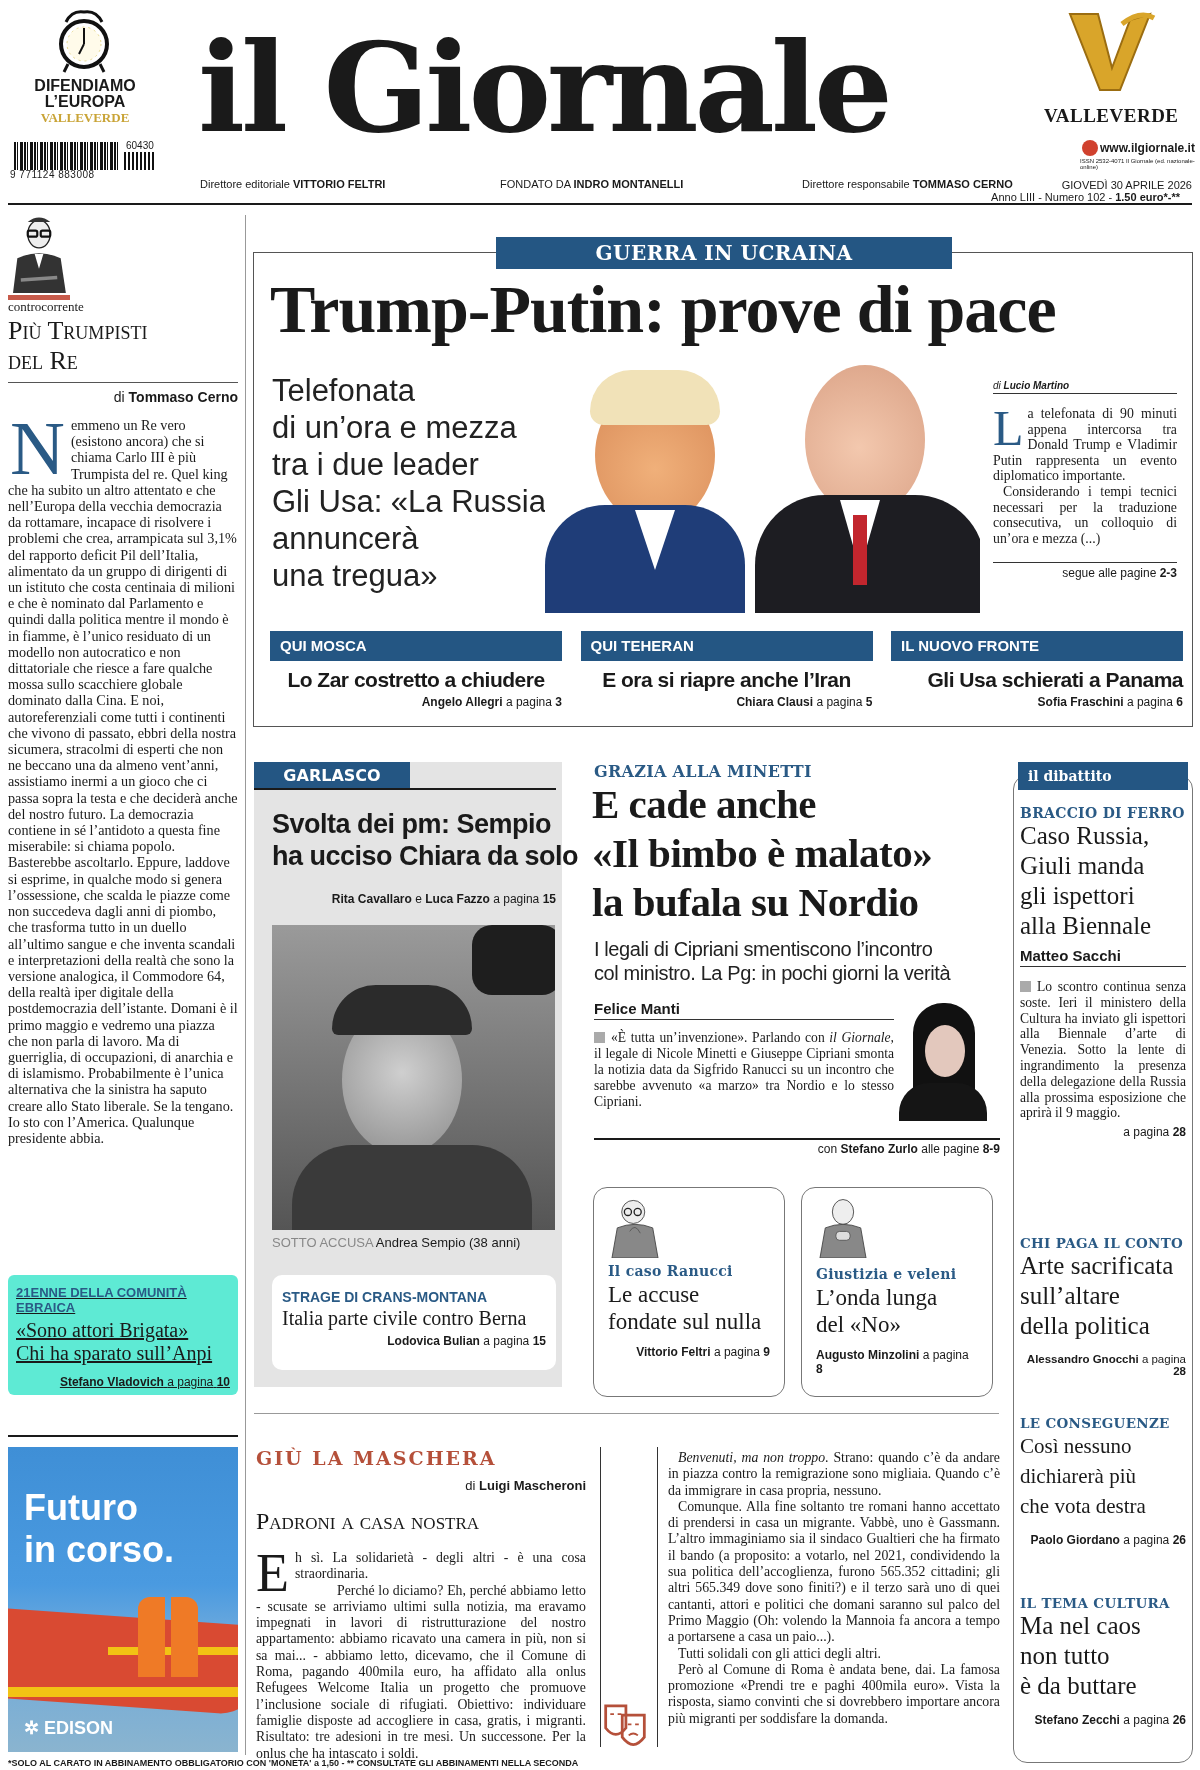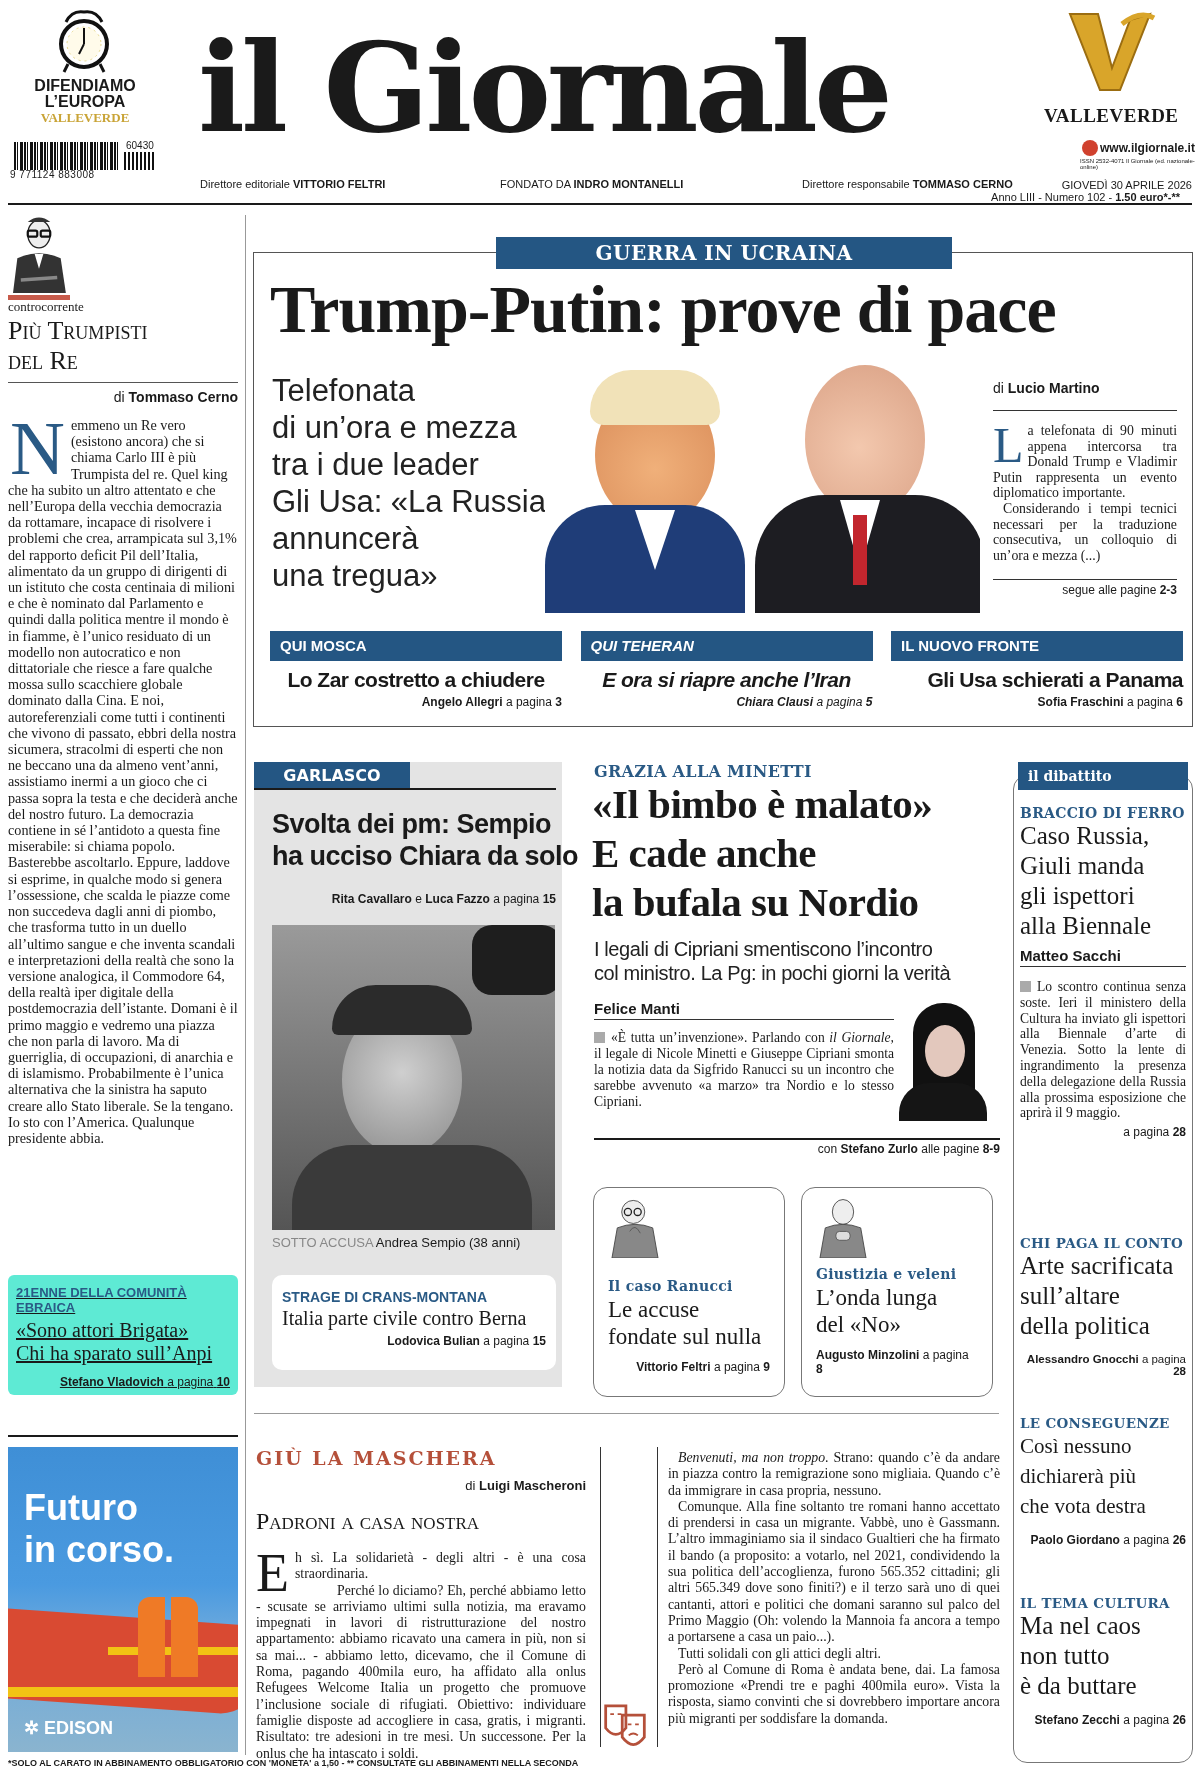--- a/index.html
+++ b/index.html
@@ -164,7 +164,7 @@
 </div>
 
 <div class="abs" style="left:993px;top:380px;width:184px;">
-  <div class="sans" style="font-size:14px;border-bottom:1.5px solid #333;padding-bottom:14px;">
+  <div class="sans" style="font-size:10px;border-bottom:1.5px solid #333;padding-bottom:2px;font-style:italic;">
     <span>di</span> <b class="cond">Lucio Martino</b>
   </div>
   <div class="body-text" style="margin-top:12px;font-size:13.8px;line-height:15.6px;">

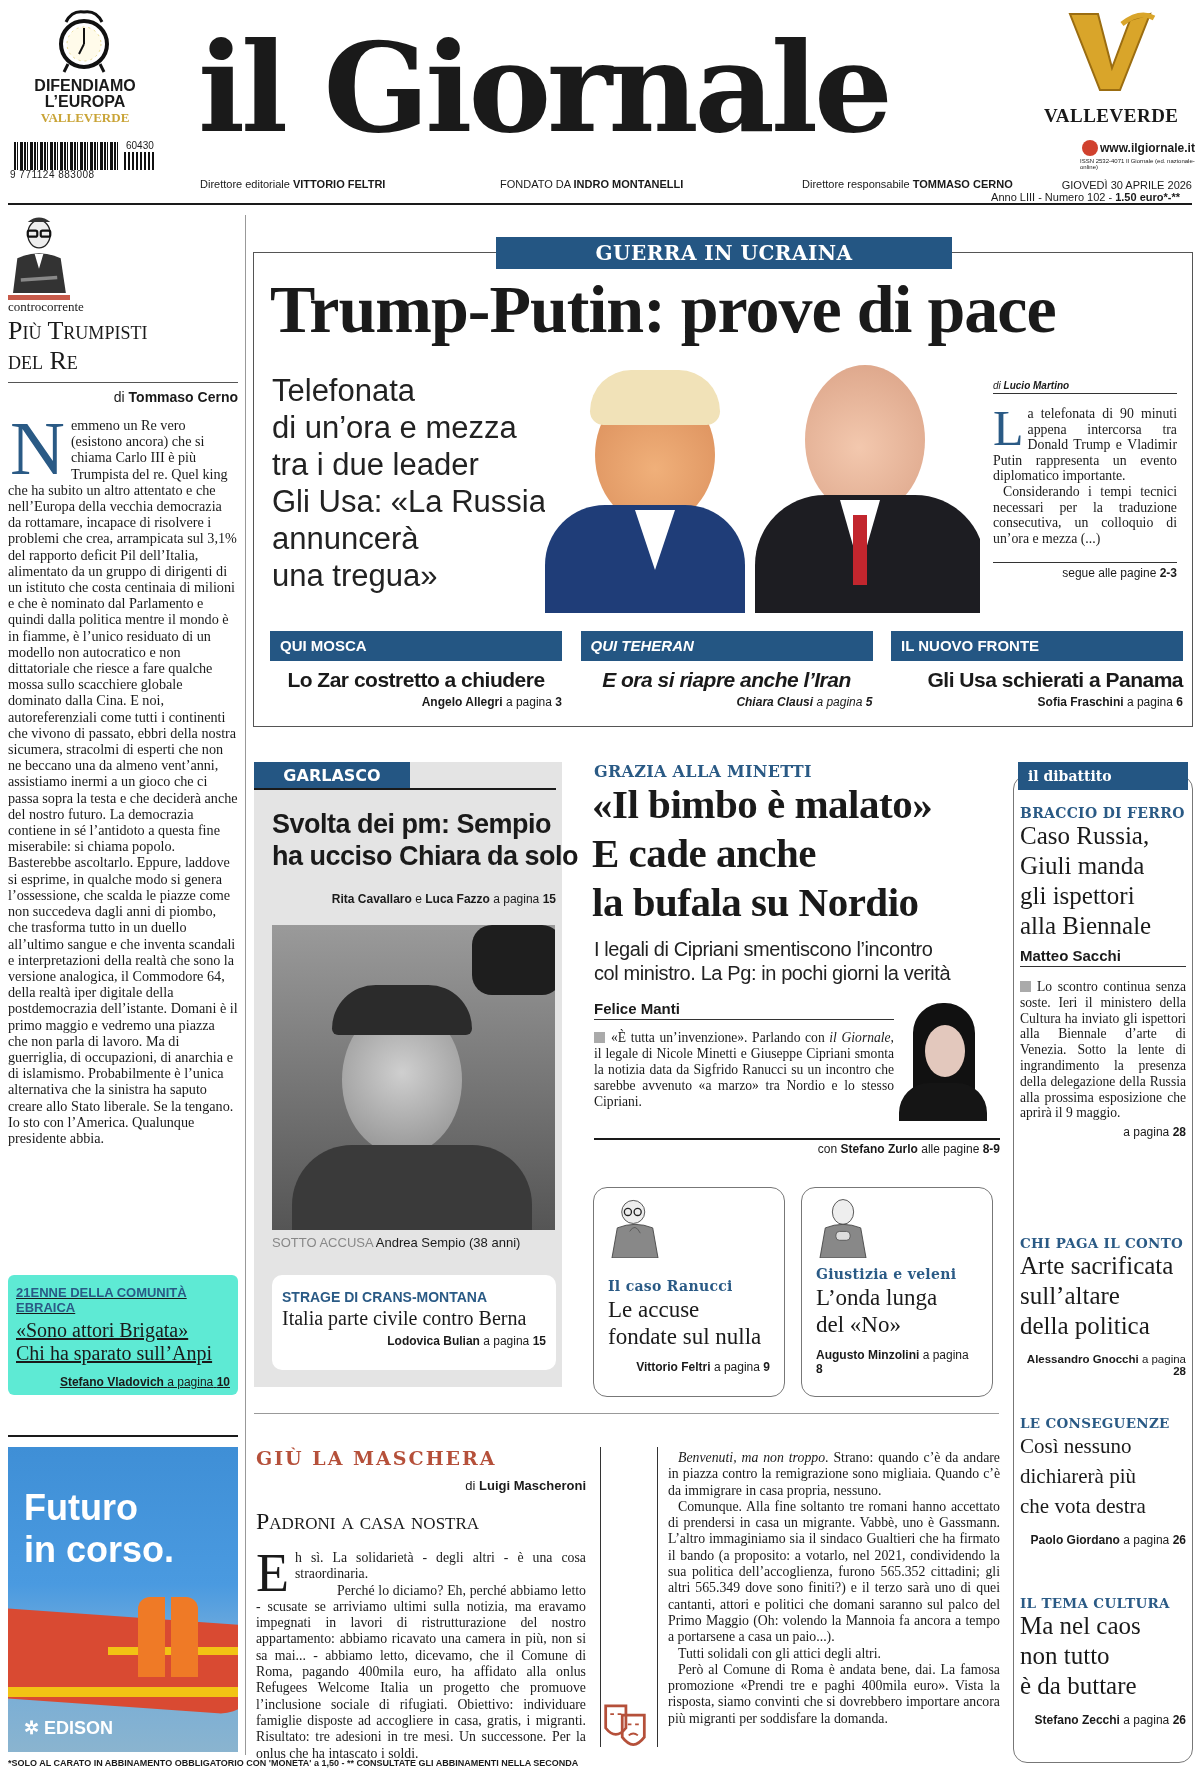--- a/index.html
+++ b/index.html
@@ -181,7 +181,7 @@
     <div class="sub-head cond" style="text-align:center;">Lo Zar costretto a chiudere</div>
     <div class="byline" style="margin-top:3px;"><b>Angelo Allegri</b> <span>a pagina</span> <b>3</b></div>
   </div>
-  <div style="width:292px;font-style:italic;">
+  <div style="width:292px;">
     <div class="sub-bar bluebg cond">QUI TEHERAN</div>
     <div class="sub-head cond" style="text-align:center;">E ora si riapre anche l’Iran</div>
     <div class="byline" style="margin-top:3px;"><b>Chiara Clausi</b> <span>a pagina</span> <b>5</b></div>

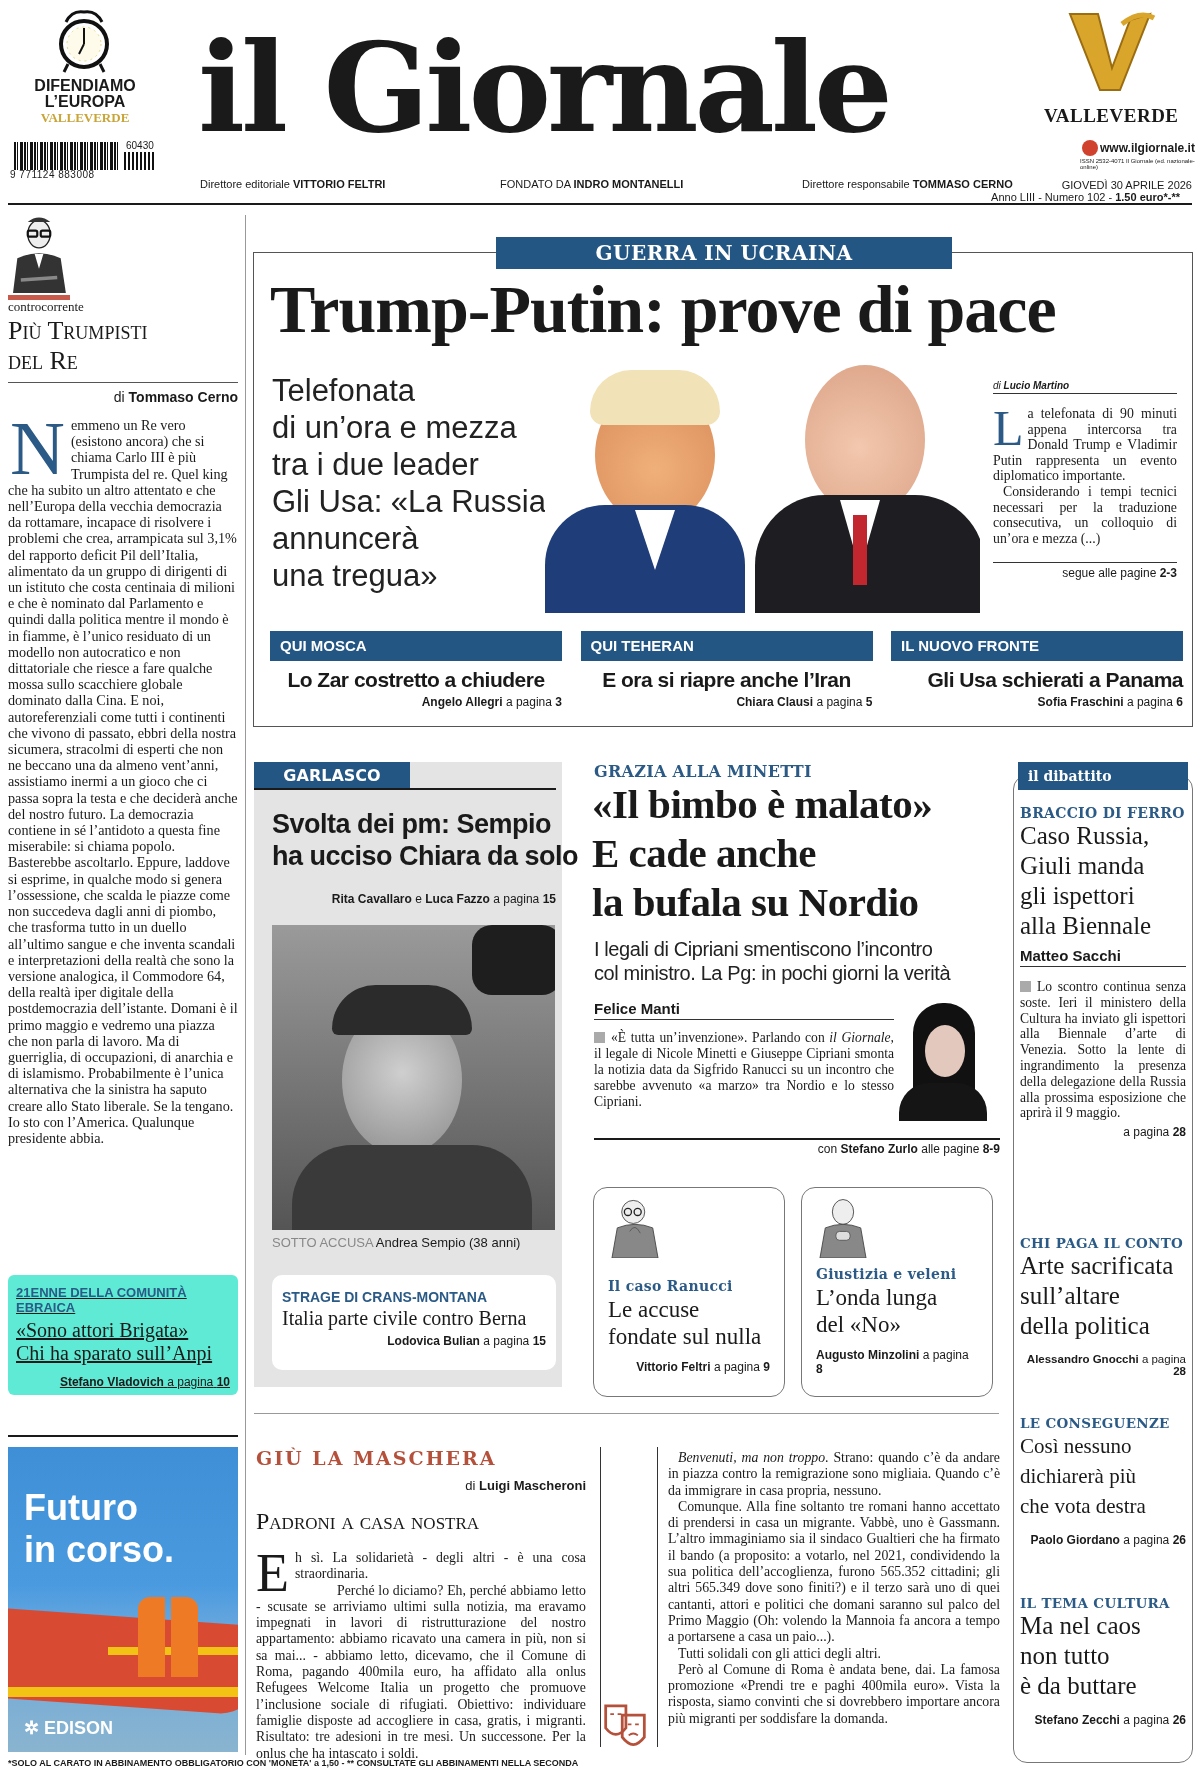--- a/index.html
+++ b/index.html
@@ -220,8 +220,8 @@
 
 <div class="abs kicker" style="left:594px;top:762px;font-size:16px;">GRAZIA ALLA MINETTI</div>
 <div class="abs serif" style="left:592px;top:780px;font-weight:bold;font-size:41px;line-height:49px;letter-spacing:-0.5px;">
+  <div>E cade anche</div>
   <div>«Il bimbo è malato»</div>
-  <div>E cade anche</div>
   <div>la bufala su Nordio</div>
 </div>
 <div class="abs sans" style="left:594px;top:937px;font-size:20px;line-height:24px;color:#222;letter-spacing:-0.4px;">

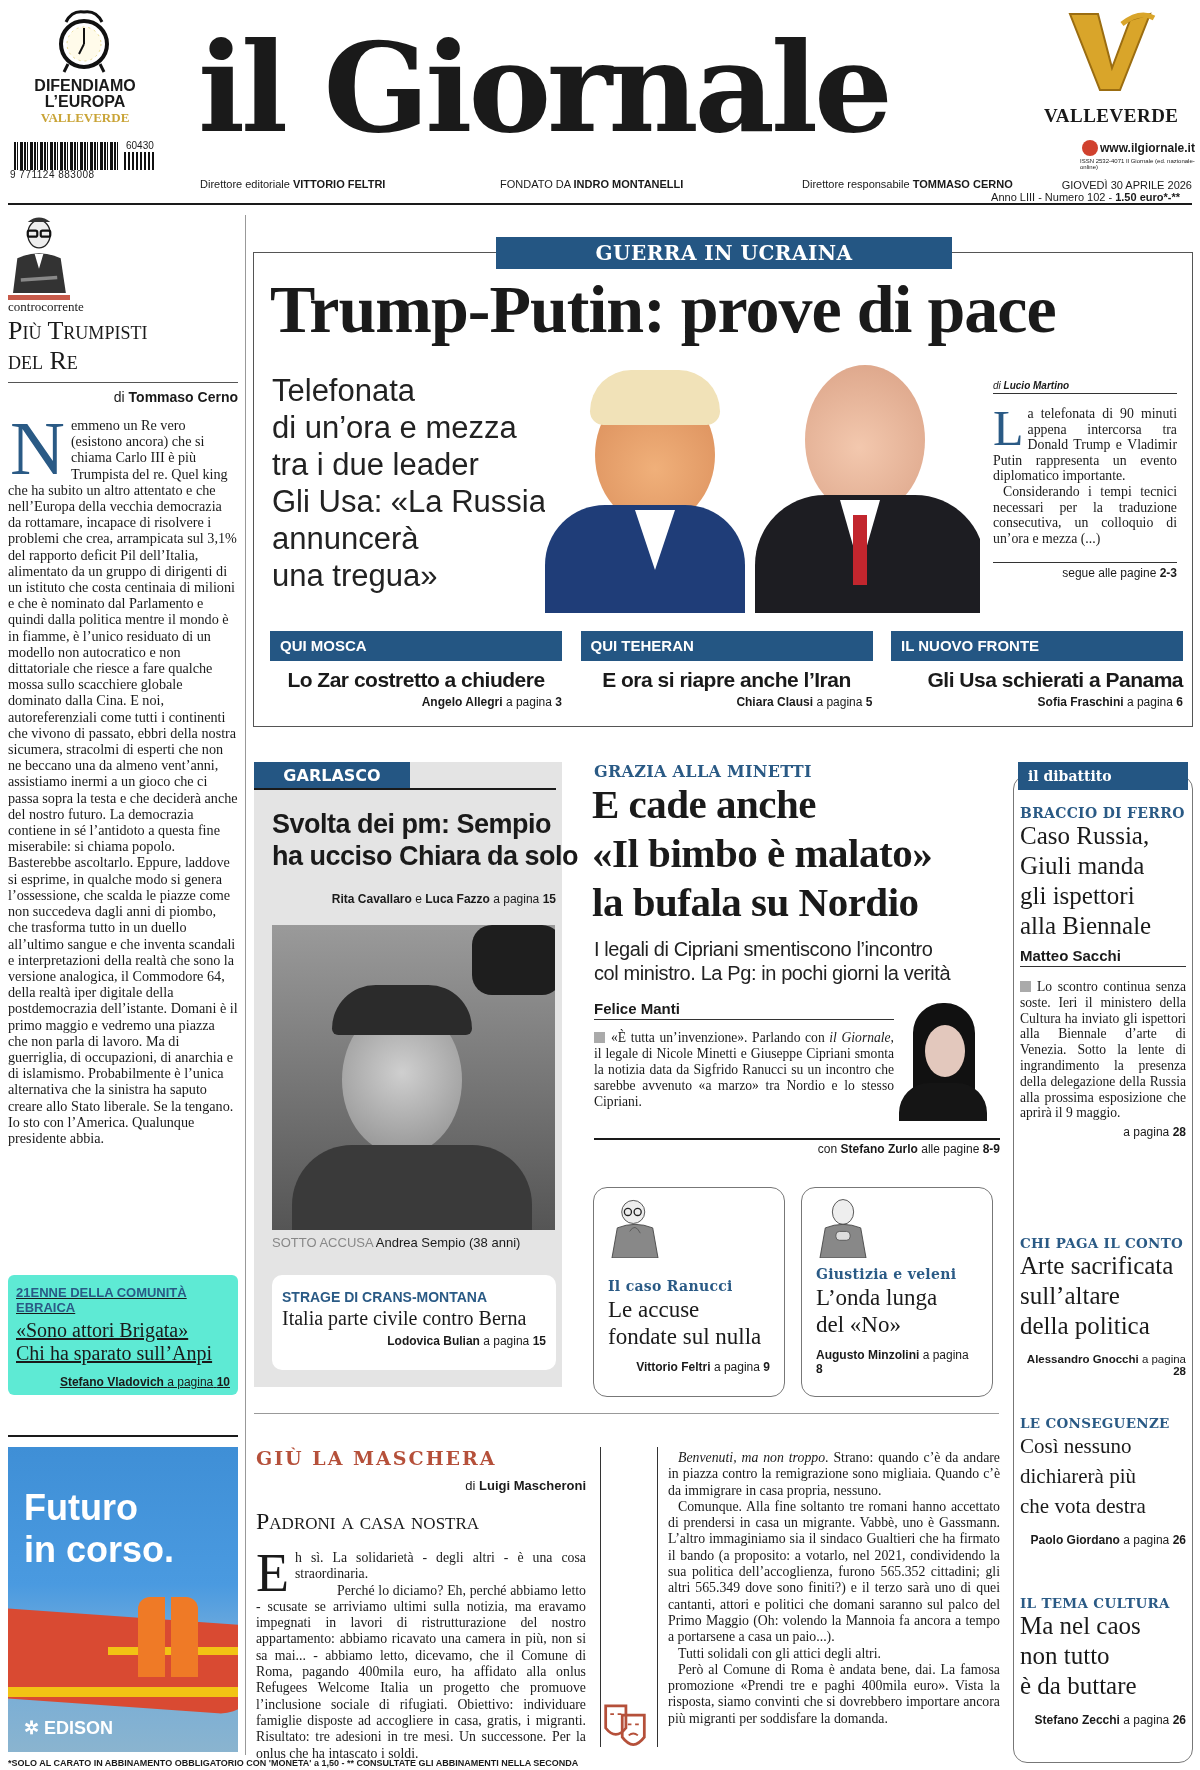--- a/index.html
+++ b/index.html
@@ -248,7 +248,7 @@
     <path d="M4 70 L10 36 Q30 28 50 36 L56 70 Z" fill="#888" stroke="#444"></path>
     <path d="M24 40 Q30 30 36 42" stroke="#555" fill="none"></path>
   </svg>
-  <div class="kicker" style="font-size:14px;margin-top:16px;">Il caso Ranucci</div>
+  <div class="kicker" style="font-size:14px;margin-top:1px;">Il caso Ranucci</div>
   <div class="serif" style="font-size:23px;line-height:27px;margin-top:2px;">
     <div>Le accuse</div>
     <div>fondate sul nulla</div>

